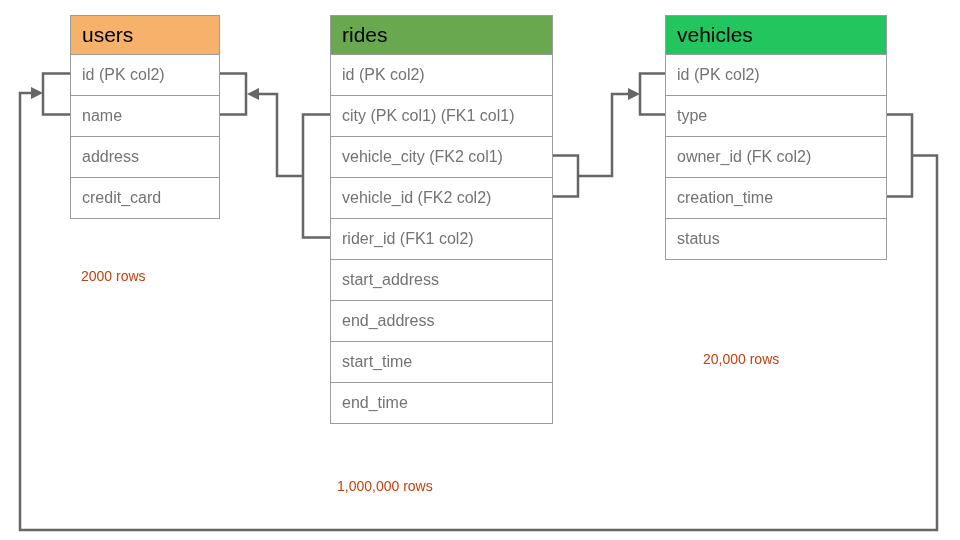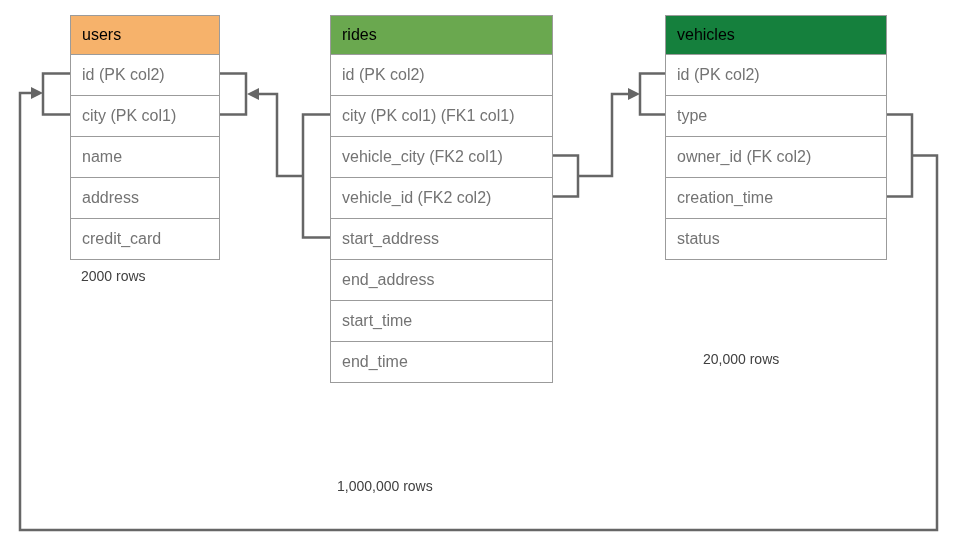--- a/index.html
+++ b/index.html
@@ -42,7 +42,7 @@
     display: flex;
     align-items: center;
     padding-left: 11px;
-    font-size: 16px;
+    font-size: 21px;
     color: #000000;
   }
   .trow {

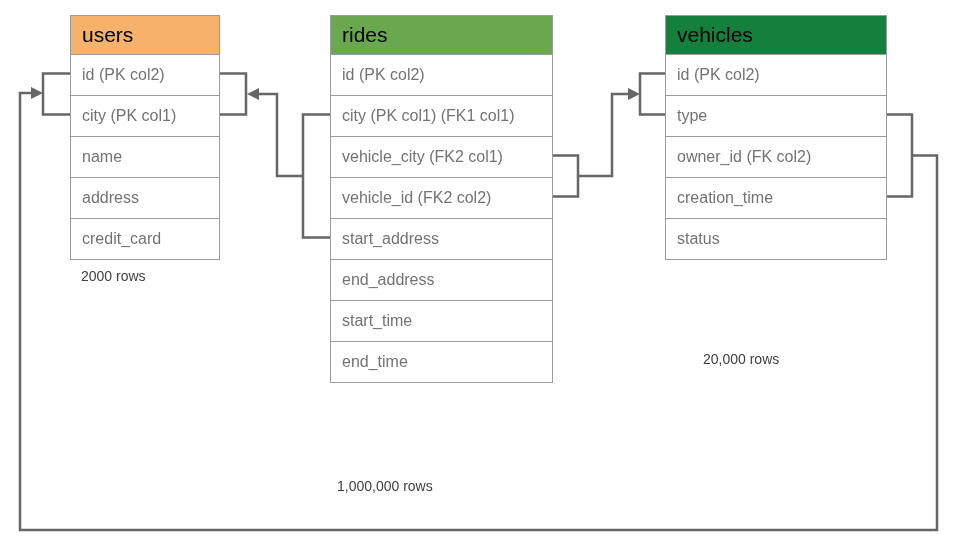--- a/index.html
+++ b/index.html
@@ -120,7 +120,7 @@
   <div class="rowcount rc-rides">1,000,000 rows</div>
 
   <div class="table t-vehicles">
-    <div class="thead" style="background: #15803d;">
+    <div class="thead" style="background: #22c55e;">
       <span>vehicles</span>
     </div>
     <div class="rows">

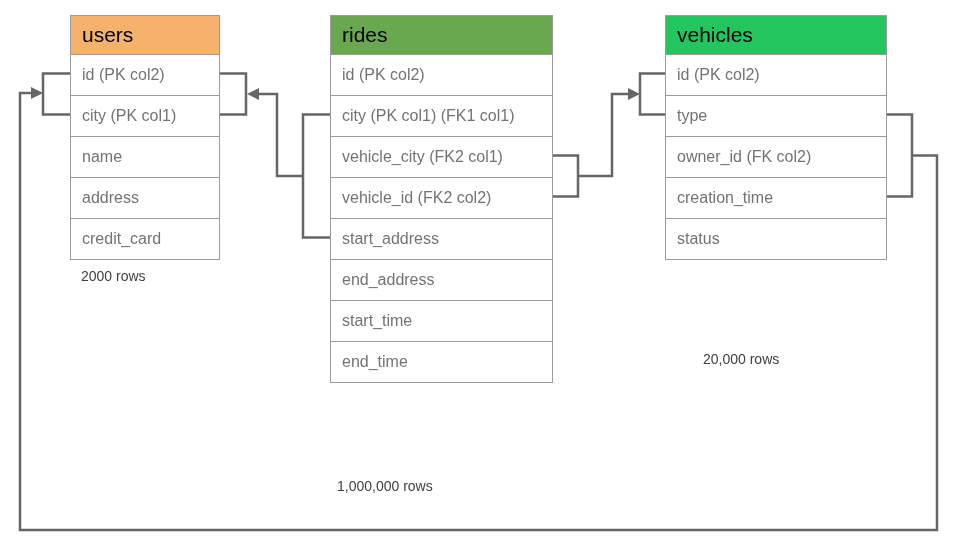--- a/index.html
+++ b/index.html
@@ -94,7 +94,6 @@
     </div>
     <div class="rows">
         <div class="trow">id (PK col2)</div>
-        <div class="trow">city (PK col1)</div>
         <div class="trow">name</div>
         <div class="trow">address</div>
         <div class="trow">credit_card</div>

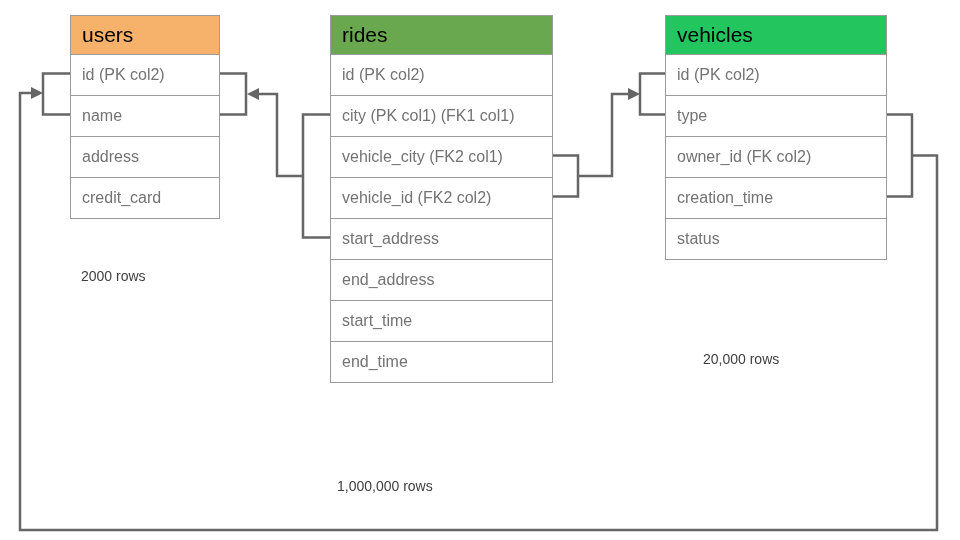--- a/index.html
+++ b/index.html
@@ -110,6 +110,7 @@
         <div class="trow">city (PK col1) (FK1 col1)</div>
         <div class="trow">vehicle_city (FK2 col1)</div>
         <div class="trow">vehicle_id (FK2 col2)</div>
+        <div class="trow">rider_id (FK1 col2)</div>
         <div class="trow">start_address</div>
         <div class="trow">end_address</div>
         <div class="trow">start_time</div>

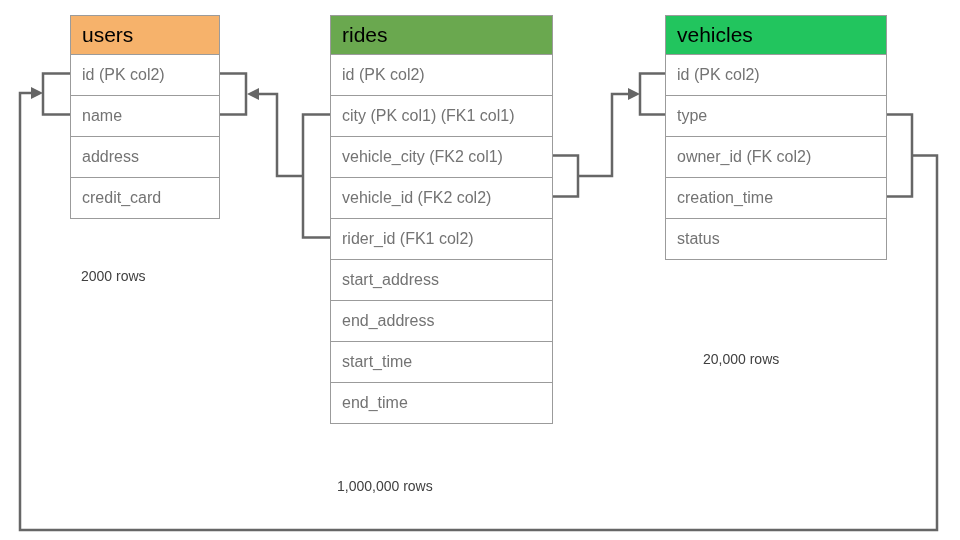--- a/index.html
+++ b/index.html
@@ -60,7 +60,7 @@
   .rowcount {
     position: absolute;
     font-size: 14px;
-    color: #404040;
+    color: #c2410c;
     z-index: 2;
     white-space: nowrap;
   }

